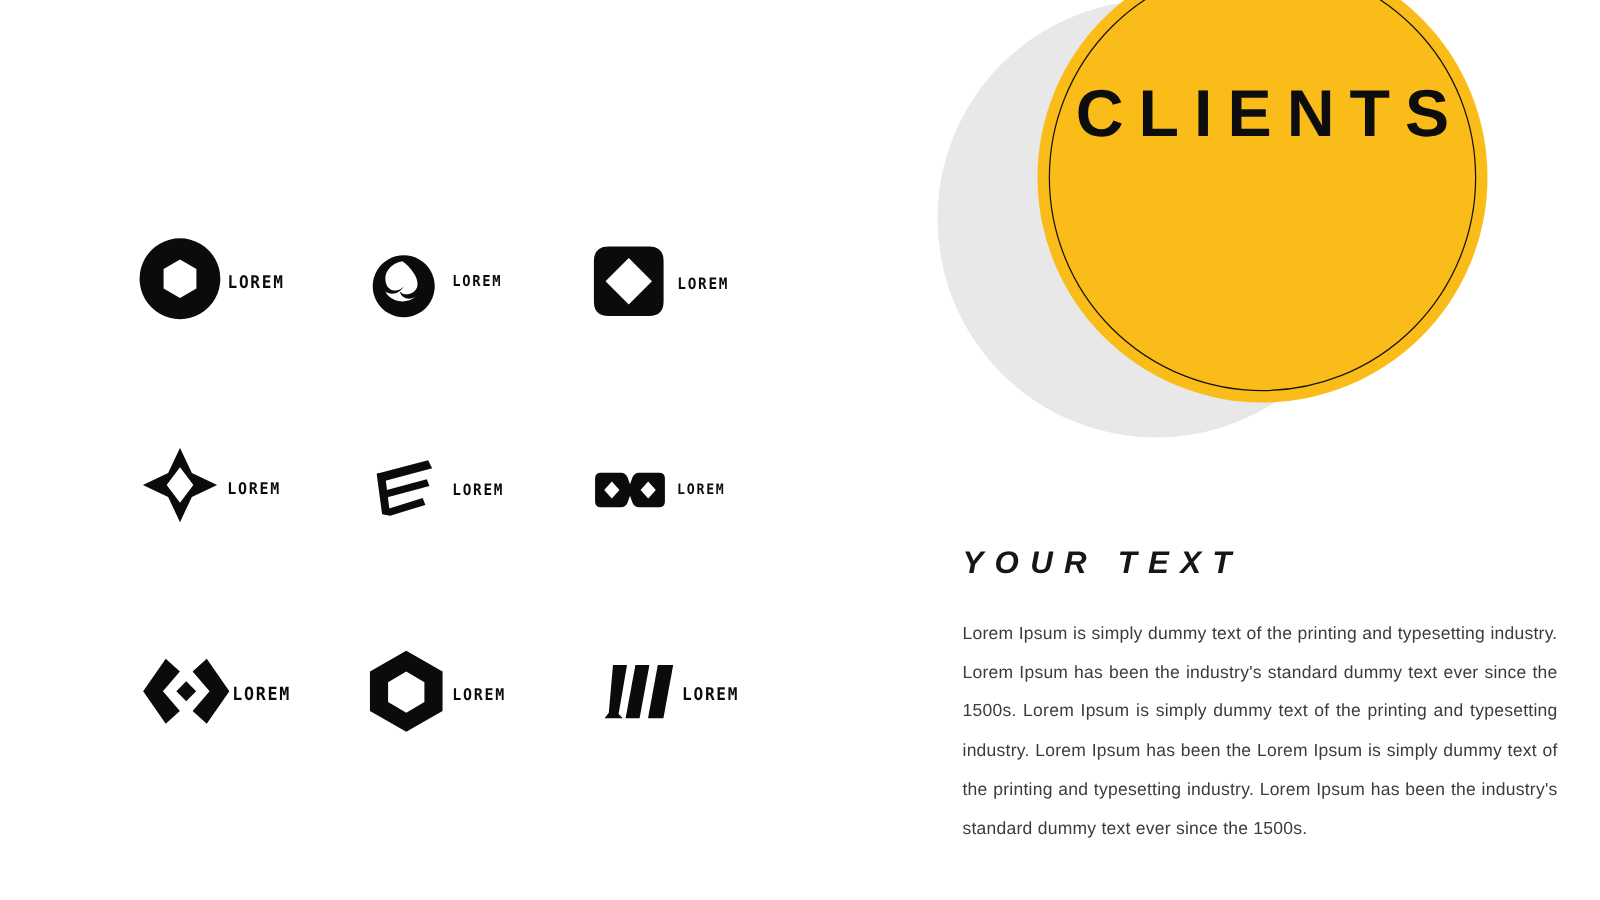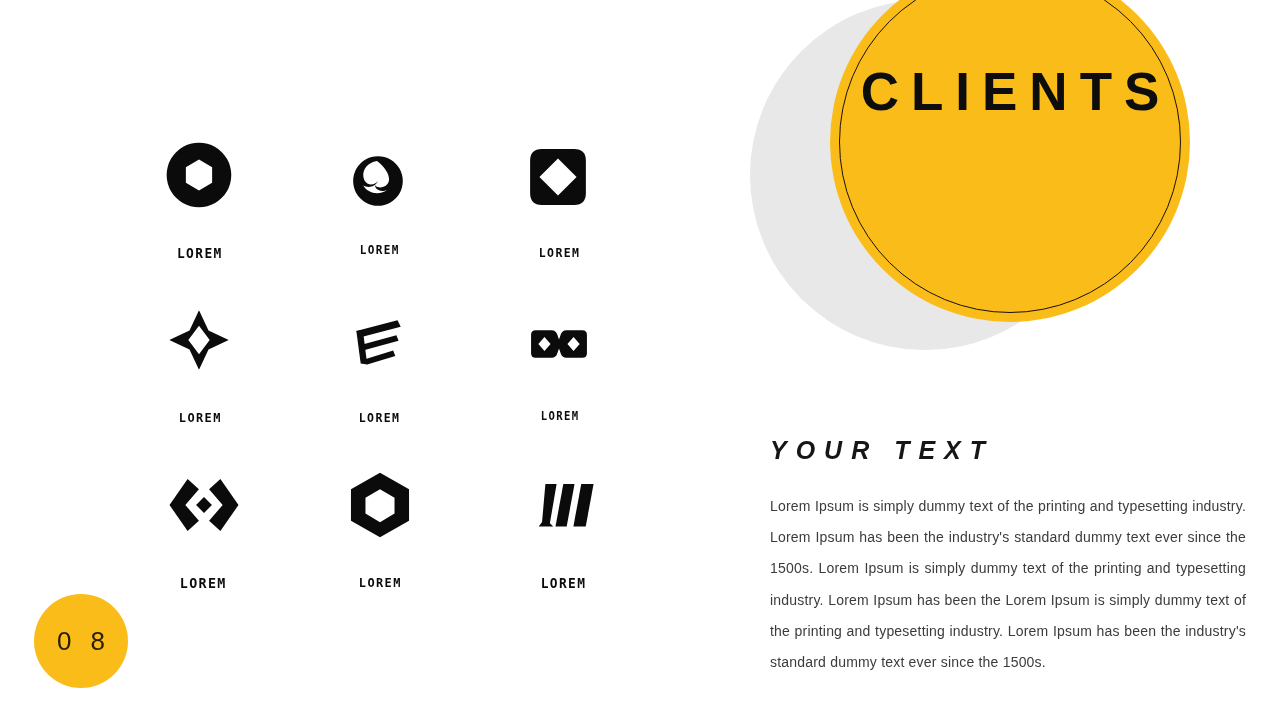--- a/index.html
+++ b/index.html
@@ -132,9 +132,7 @@
   .logo-cell {
     position: relative;
     display: flex;
-    flex-direction: column;
     align-items: center;
-    gap: 28px;
   }
   .logo-mark {
     width: 70px;

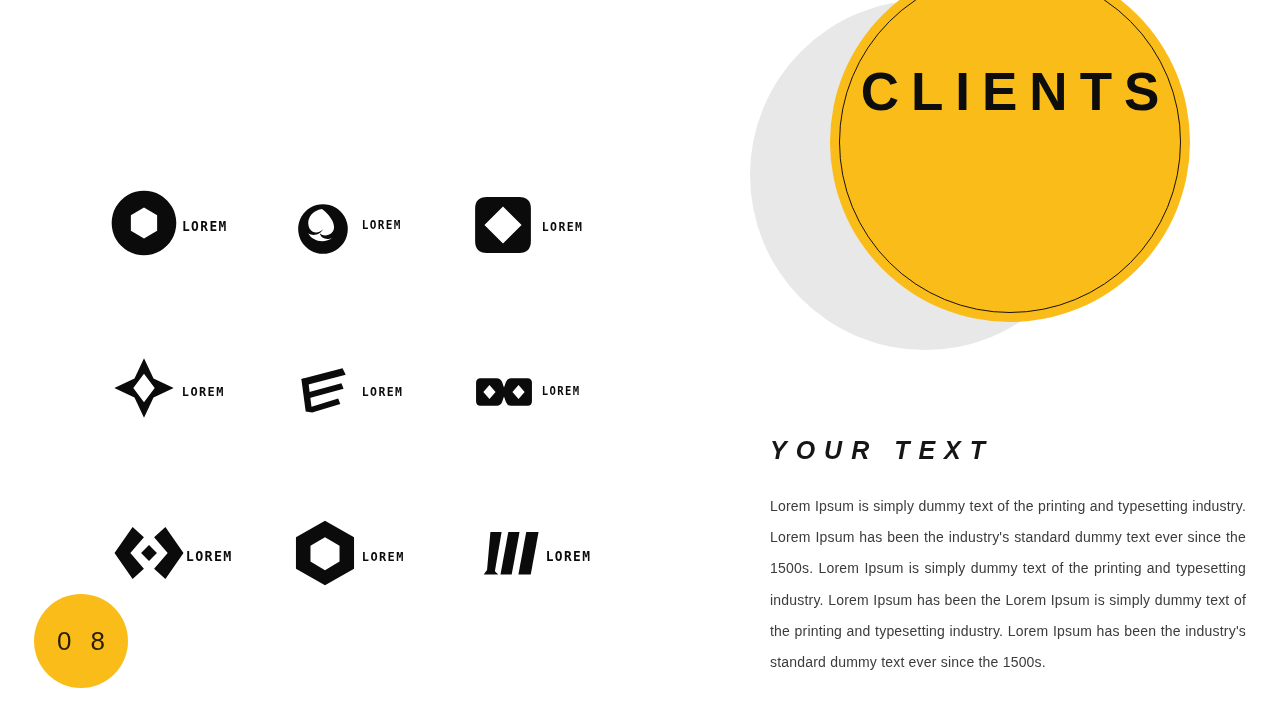--- a/index.html
+++ b/index.html
@@ -292,9 +292,6 @@
     <p class="text-body">Lorem Ipsum is simply dummy text of the printing and typesetting industry. Lorem Ipsum has been the industry's standard dummy text ever since the 1500s. Lorem Ipsum is simply dummy text of the printing and typesetting industry. Lorem Ipsum has been the Lorem Ipsum is simply dummy text of the printing and typesetting industry. Lorem Ipsum has been the industry's standard dummy text ever since the 1500s.</p>
   </div>
 
-  <div class="page-badge">
-    <span class="page-badge-label">0 8</span>
-  </div>
 
 </div>
 

